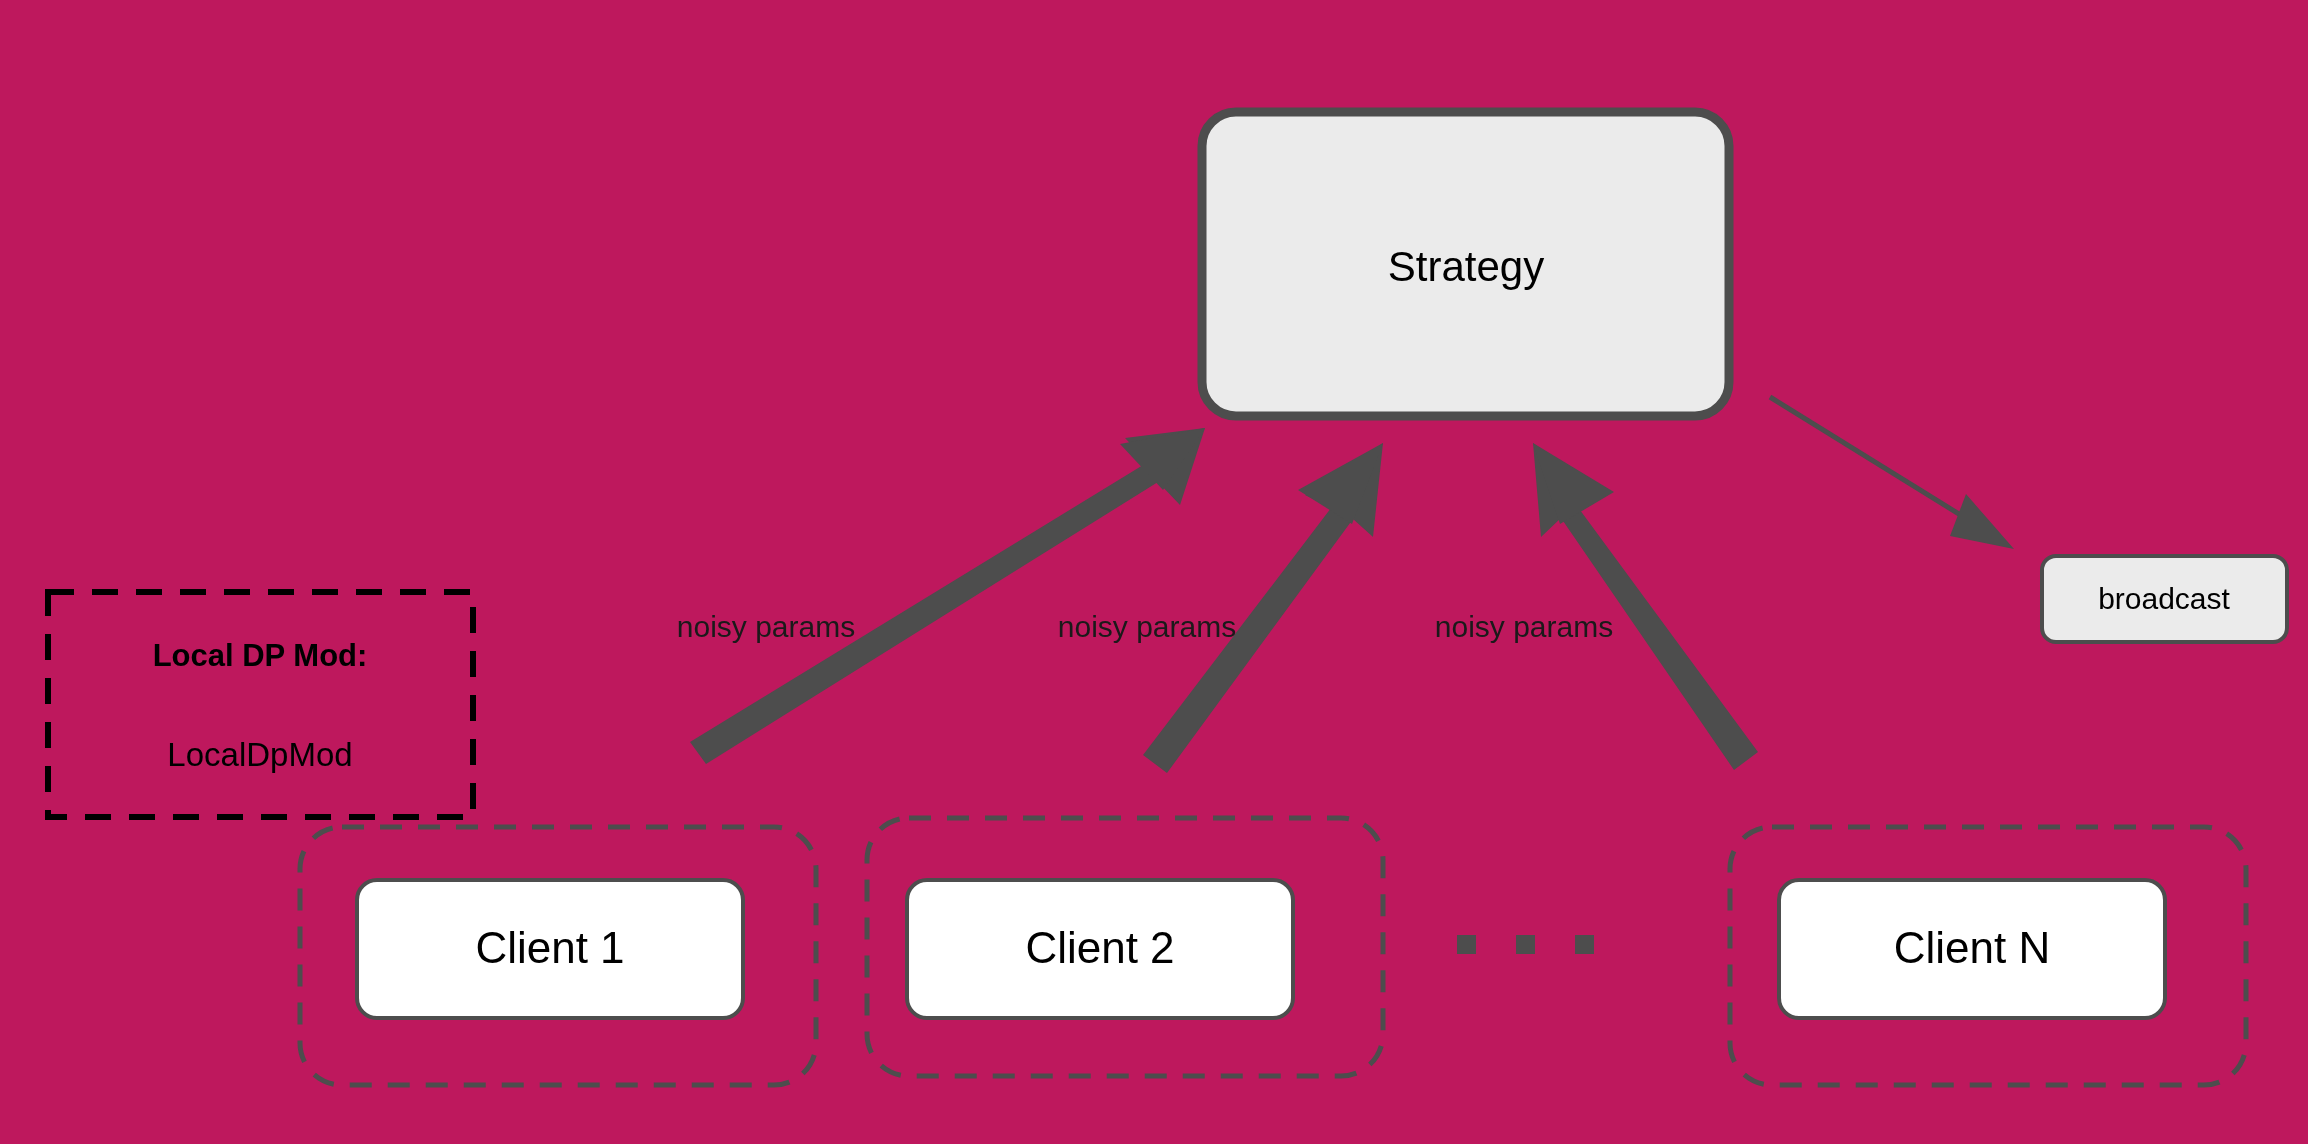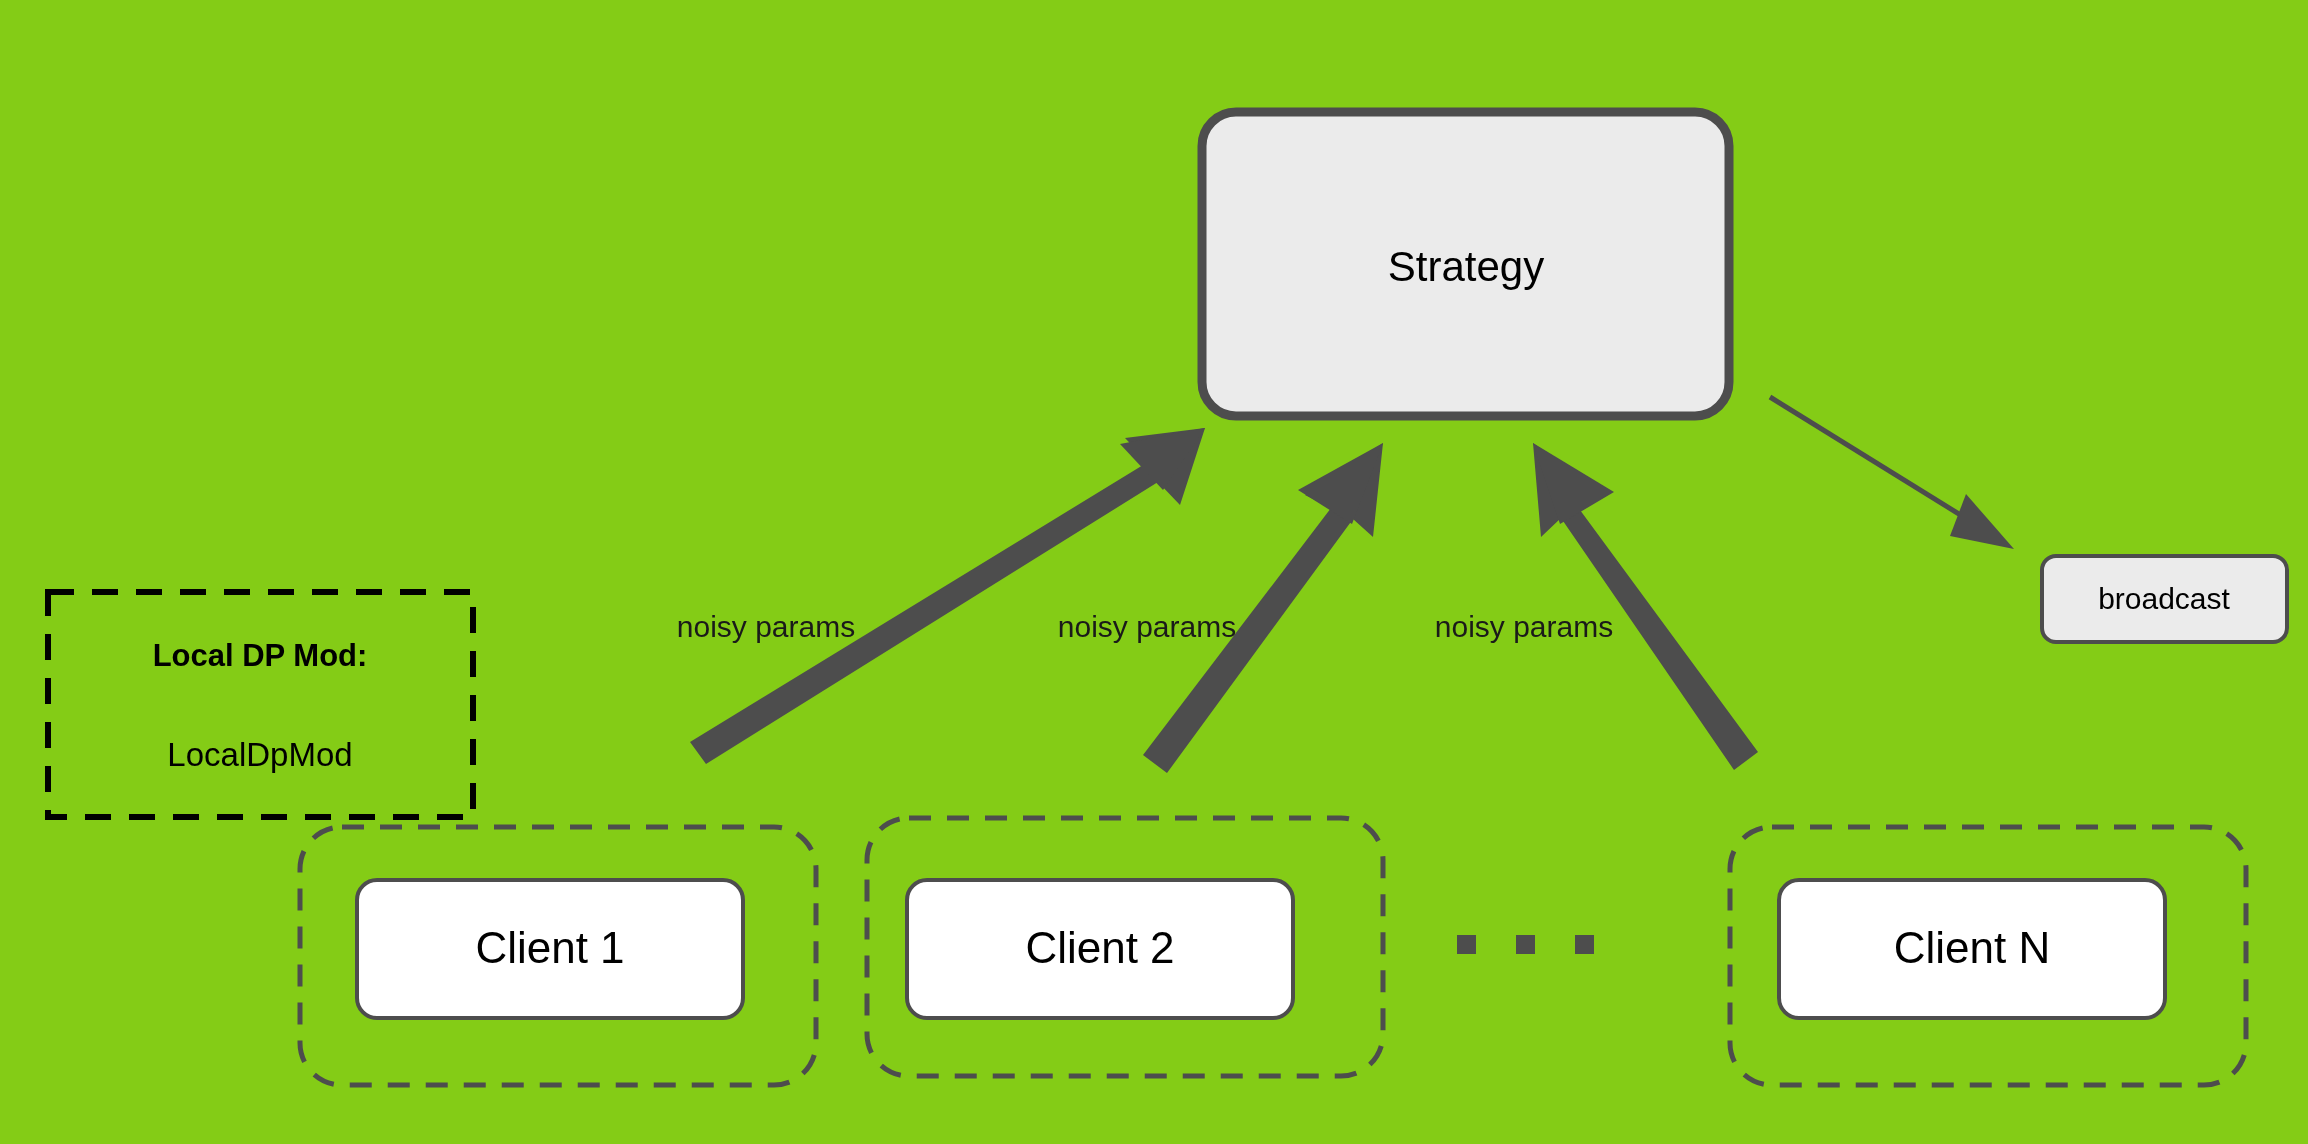--- a/index.html
+++ b/index.html
@@ -17,7 +17,7 @@
     position: relative;
     width: 2308px;
     height: 1144px;
-    background: #84cc16;
+    background: #be185d;
   }
   svg.diagram {
     position: absolute;

